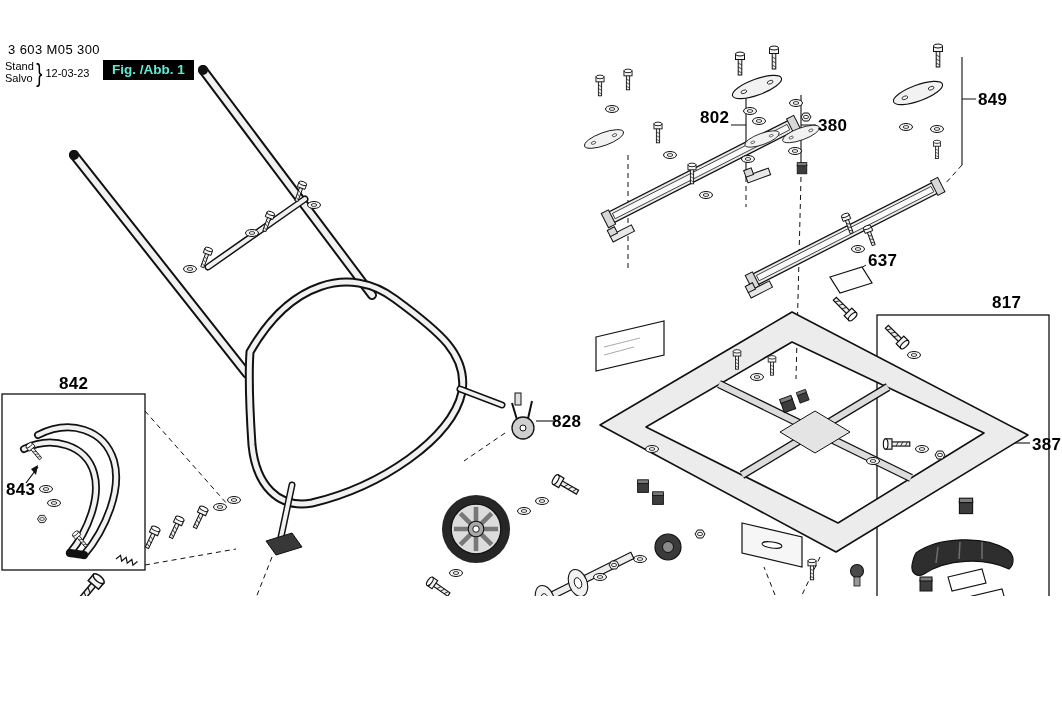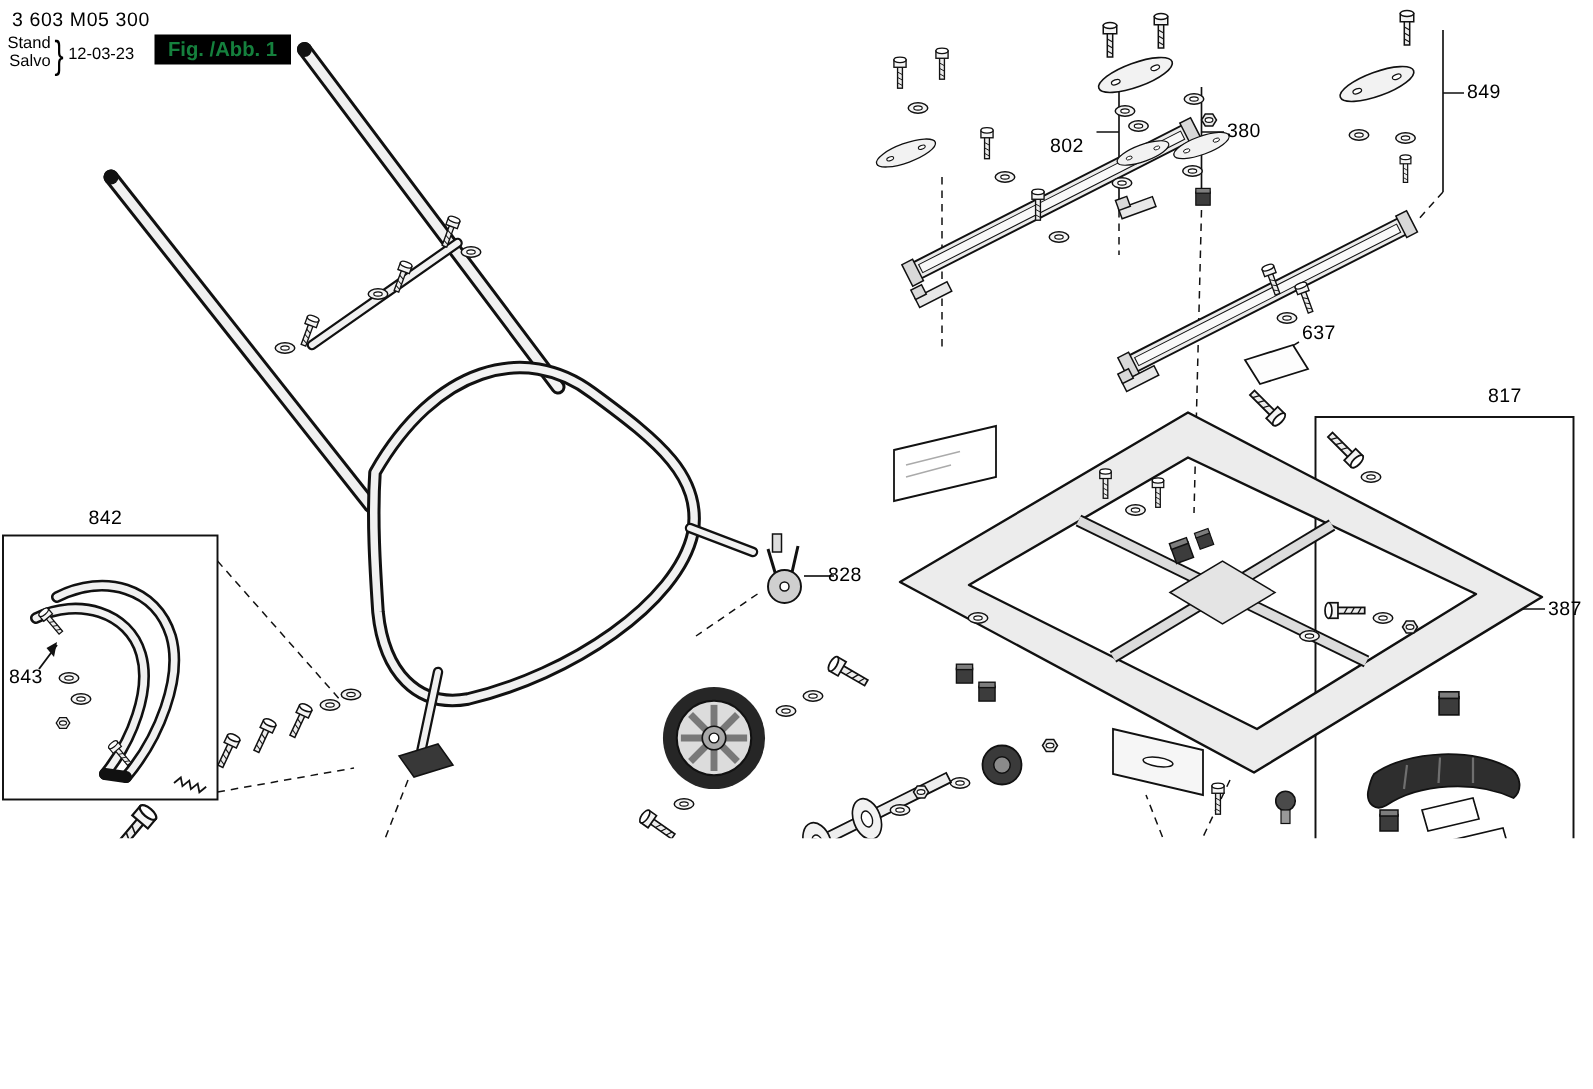--- a/index.html
+++ b/index.html
@@ -5,7 +5,7 @@
   html,body{margin:0;padding:0;background:#fff;}
   .stage{
     position:relative;width:1062px;height:559px;background:#fff;
-    font-family:"Liberation Sans",sans-serif;color:#000;overflow:hidden;
+    font-family:"Liberation Sans",sans-serif;color:#000;overflow:hidden;margin-top:37px;
   }
   .stage > svg{position:absolute;left:0;top:0;}
   .callout{position:absolute;font-weight:normal;font-size:13px;letter-spacing:.3px;white-space:nowrap;}

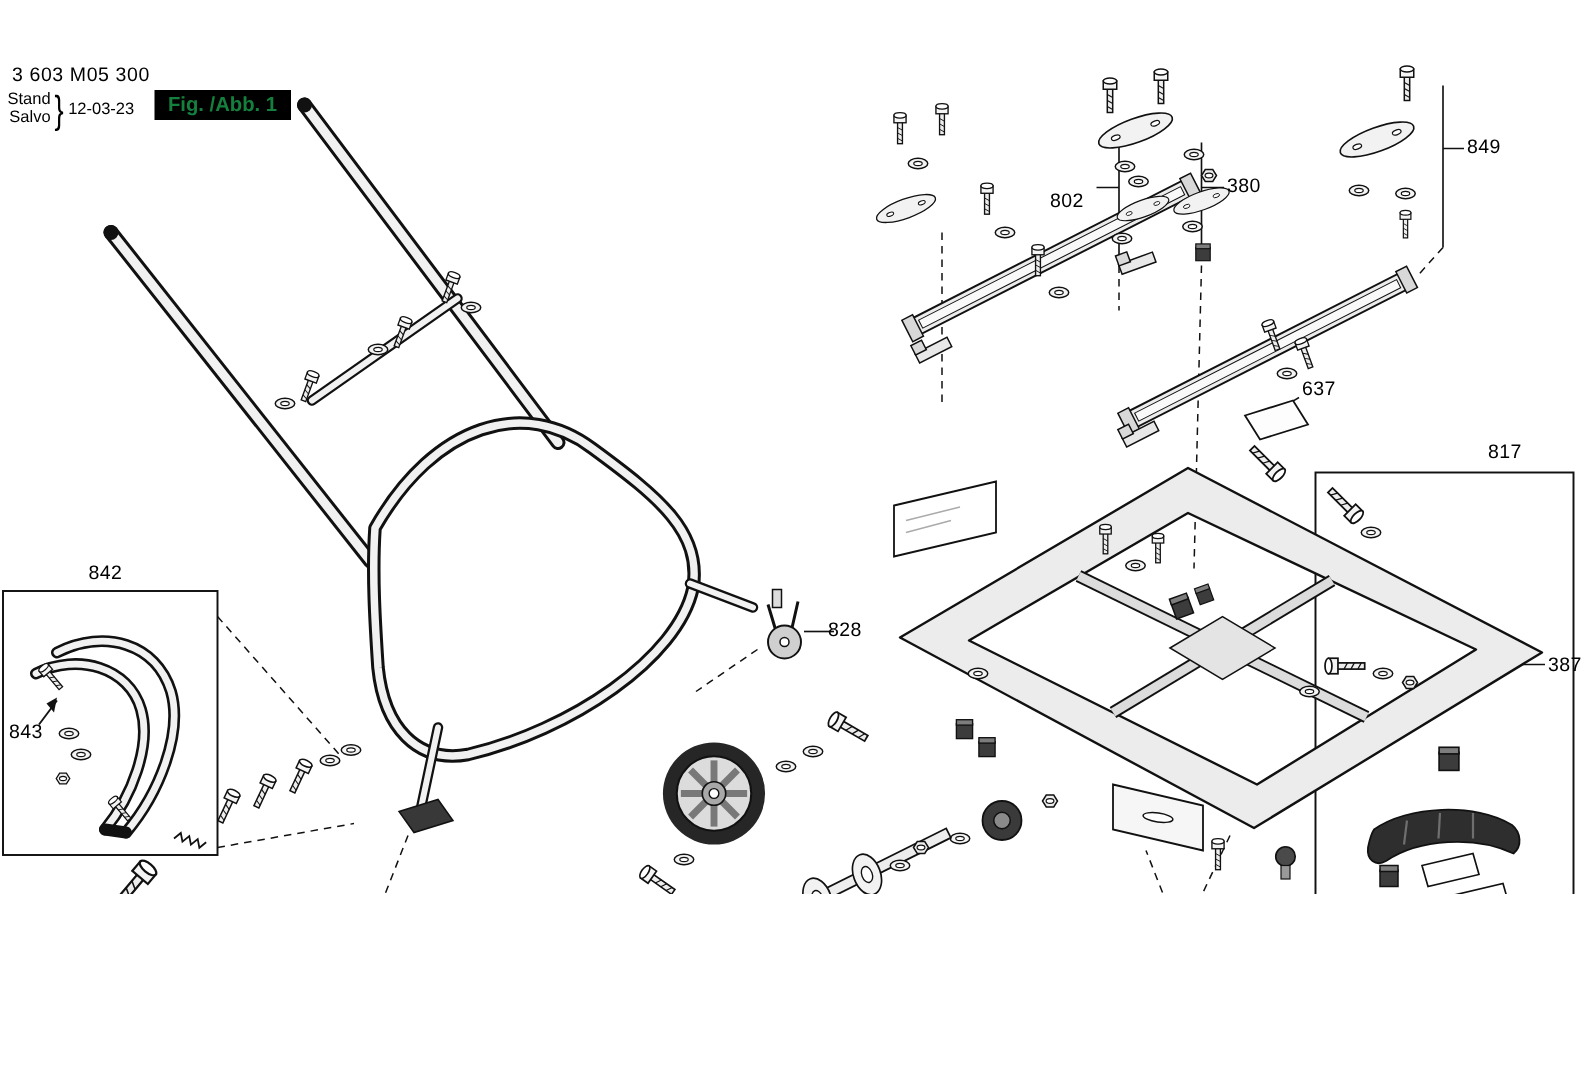--- a/index.html
+++ b/index.html
@@ -10,7 +10,7 @@
   .stage > svg{position:absolute;left:0;top:0;}
   .callout{position:absolute;font-weight:normal;font-size:13px;letter-spacing:.3px;white-space:nowrap;}
   .part-number{position:absolute;left:8px;top:5px;font-size:13px;letter-spacing:.4px;}
-  .stand-issue{position:absolute;left:5px;top:24px;display:flex;align-items:center;text-align:right;}
+  .stand-issue{position:absolute;left:5px;top:24px;display:flex;align-items:center;}
   .si-labels{font-size:11px;line-height:11.5px;}
   .si-brace{font-size:26px;font-weight:200;line-height:22px;margin:0 2px 0 1px;transform:scaleX(.7);}
   .si-date{font-size:11px;}

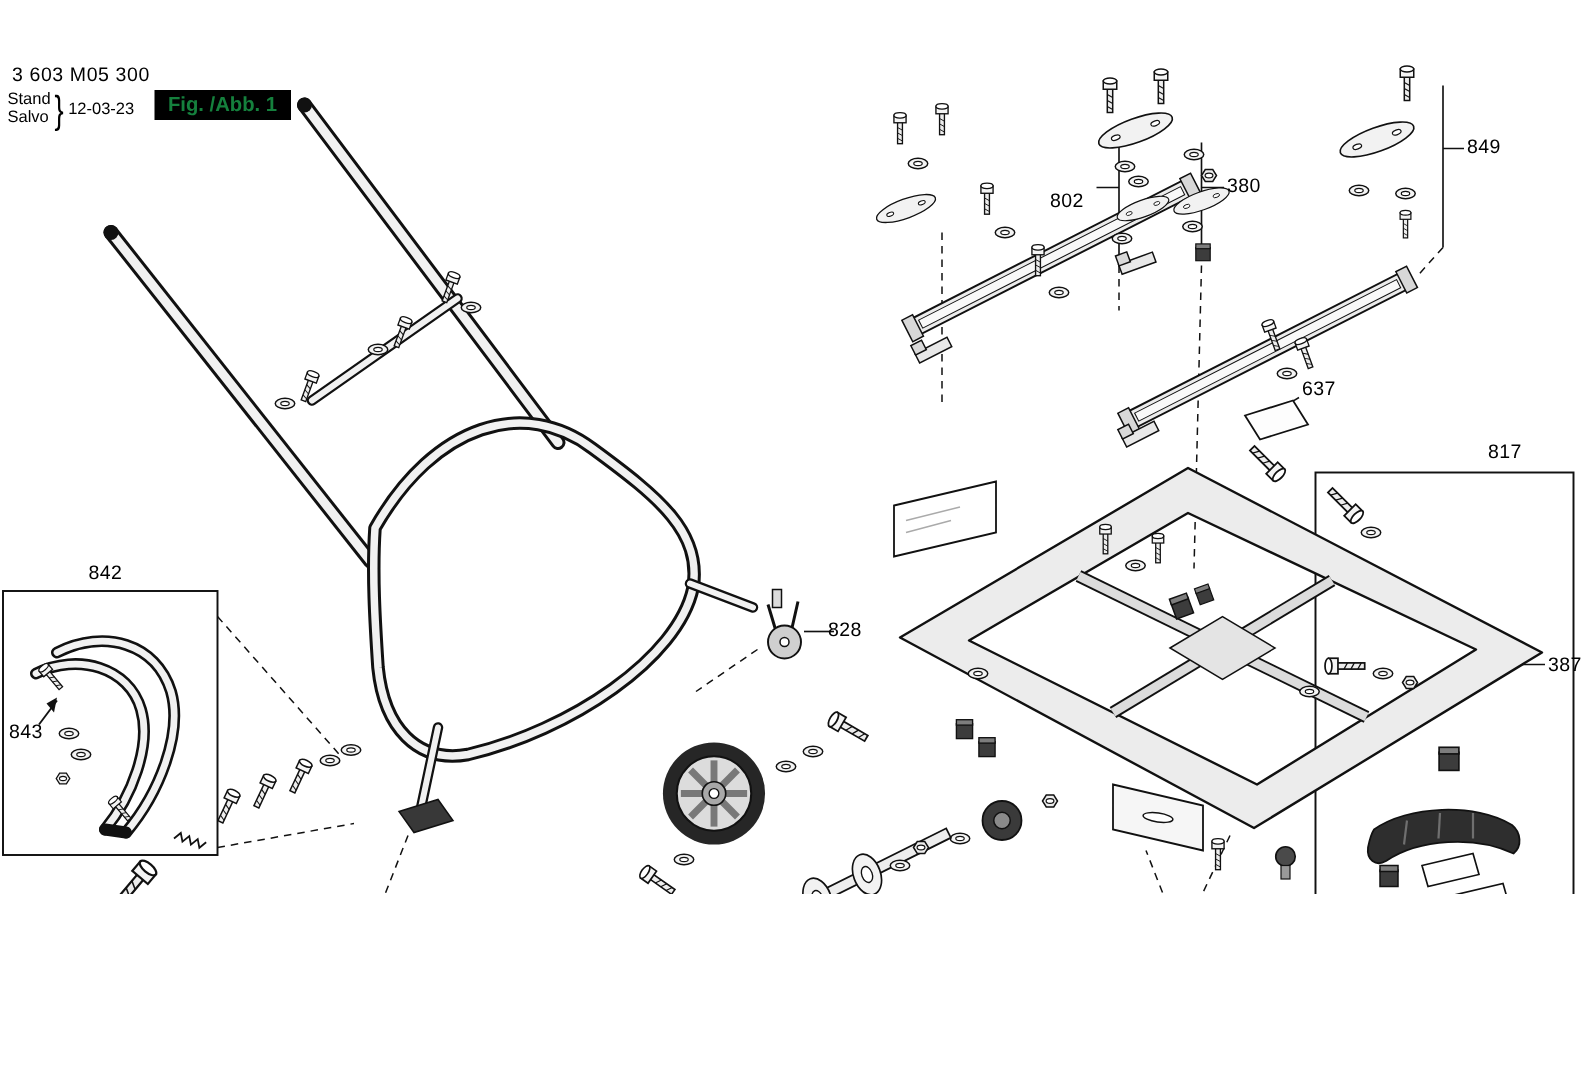--- a/index.html
+++ b/index.html
@@ -15,7 +15,7 @@
   .si-brace{font-size:26px;font-weight:200;line-height:22px;margin:0 2px 0 1px;transform:scaleX(.7);}
   .si-date{font-size:11px;}
   .fig-box{
-    position:absolute;left:103px;top:23px;background:#000;color:#15803d;
+    position:absolute;left:103px;top:23px;background:#000;color:#5eead4;
     font-weight:bold;font-size:13.5px;padding:2px 9px 3px 9px;
   }
   .footer{position:absolute;left:5px;top:665px;font-size:12.5px;line-height:14.6px;}

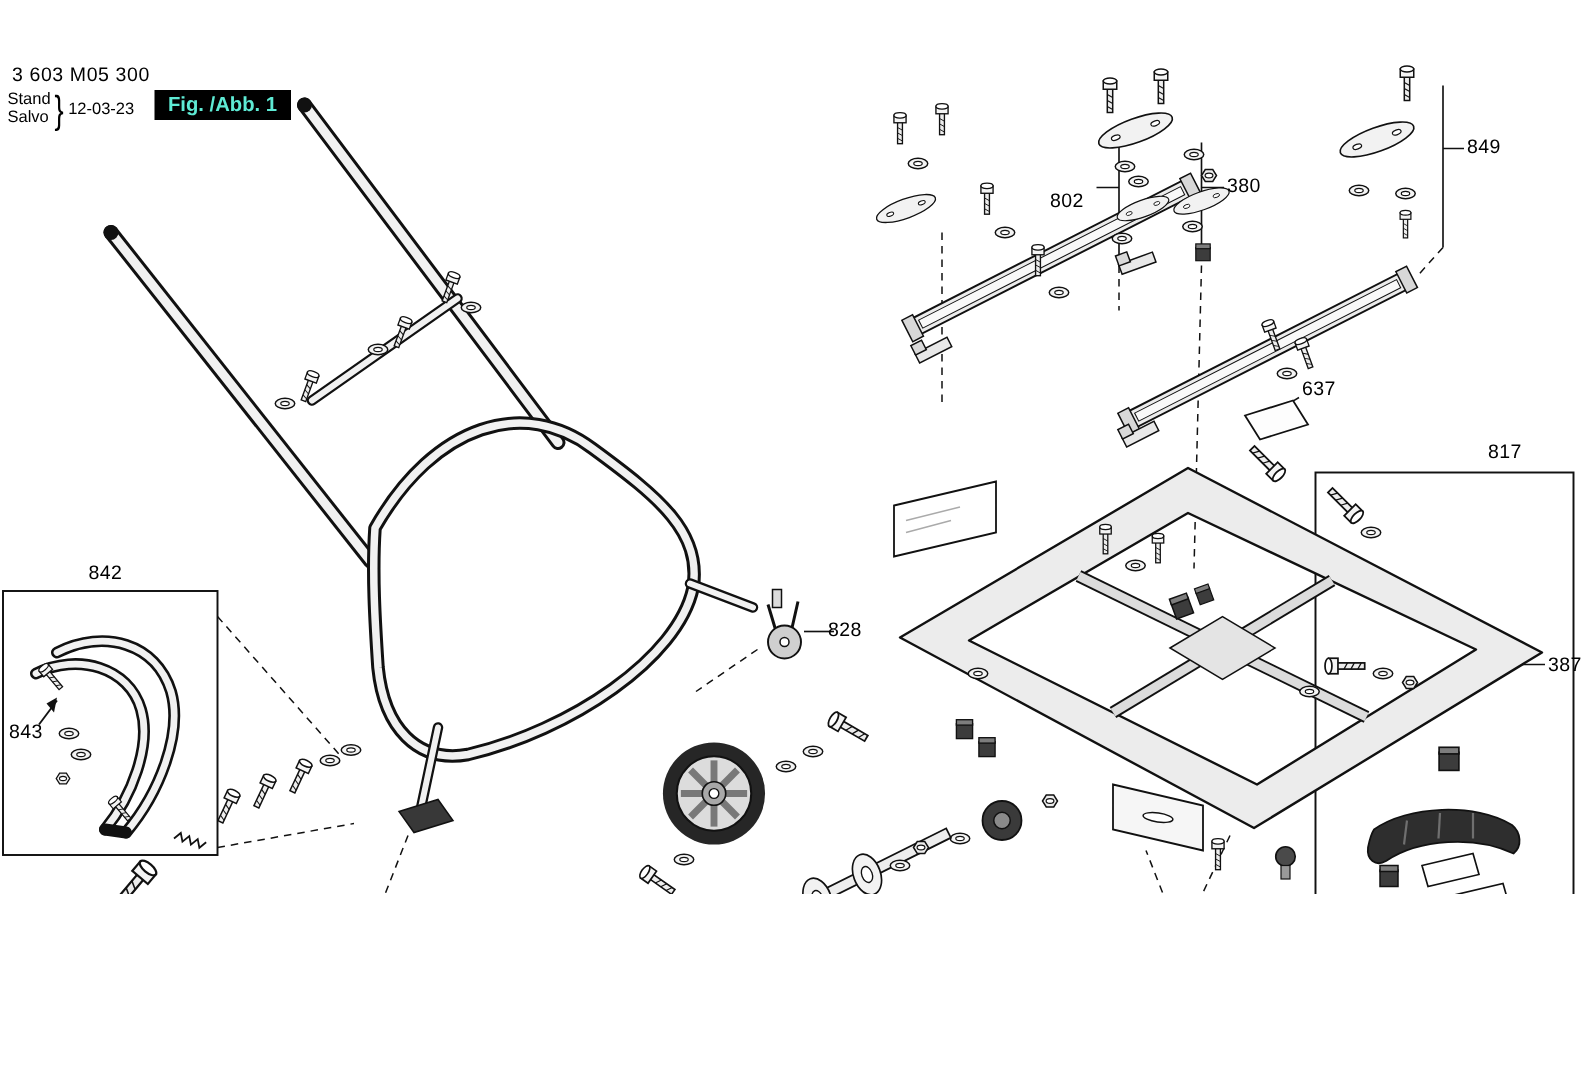--- a/index.html
+++ b/index.html
@@ -8,7 +8,7 @@
     font-family:"Liberation Sans",sans-serif;color:#000;overflow:hidden;margin-top:37px;
   }
   .stage > svg{position:absolute;left:0;top:0;}
-  .callout{position:absolute;font-weight:normal;font-size:13px;letter-spacing:.3px;white-space:nowrap;}
+  .callout{position:absolute;font-weight:bold;font-size:17px;letter-spacing:.3px;white-space:nowrap;}
   .part-number{position:absolute;left:8px;top:5px;font-size:13px;letter-spacing:.4px;}
   .stand-issue{position:absolute;left:5px;top:24px;display:flex;align-items:center;}
   .si-labels{font-size:11px;line-height:11.5px;}

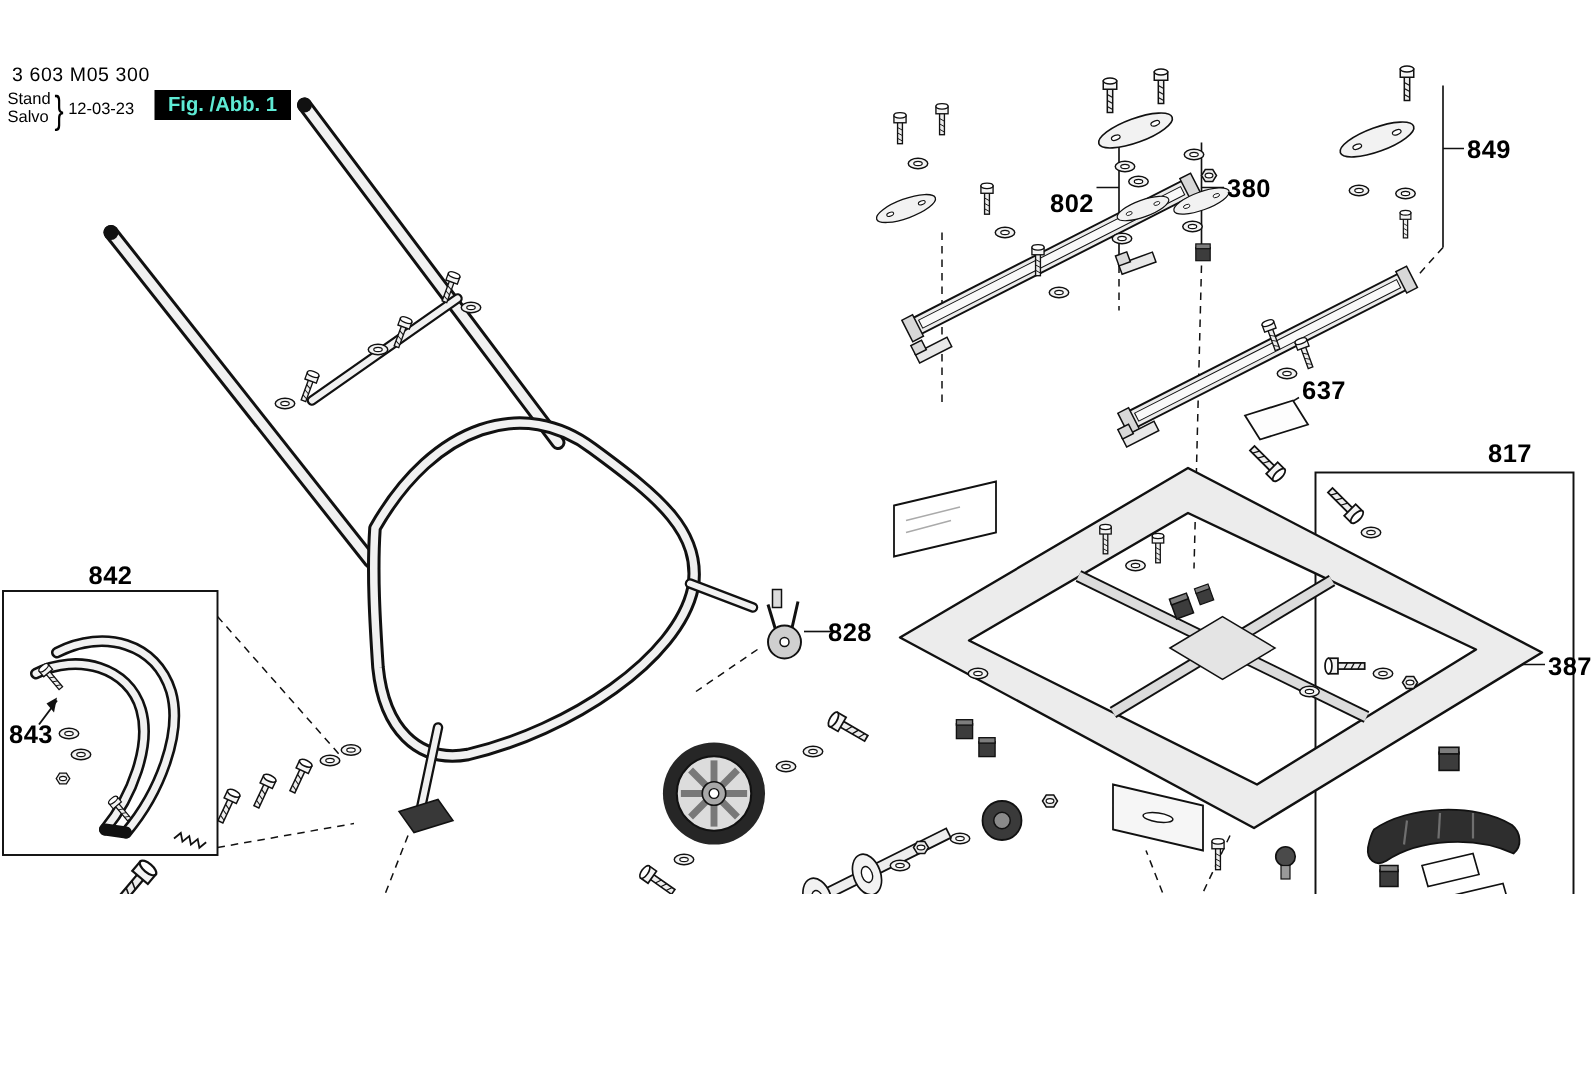--- a/index.html
+++ b/index.html
@@ -316,7 +316,7 @@
   </div>
   <div class="fig-box">Fig. /Abb. 1</div>
 
-  <div class="callout" style="left:700px;top:89px">802</div>
+  <div class="callout" style="left:700px;top:71px">802</div>
   <div class="callout" style="left:818px;top:79px">380</div>
   <div class="callout" style="left:978px;top:53px">849</div>
   <div class="callout" style="left:868px;top:214px">637</div>

